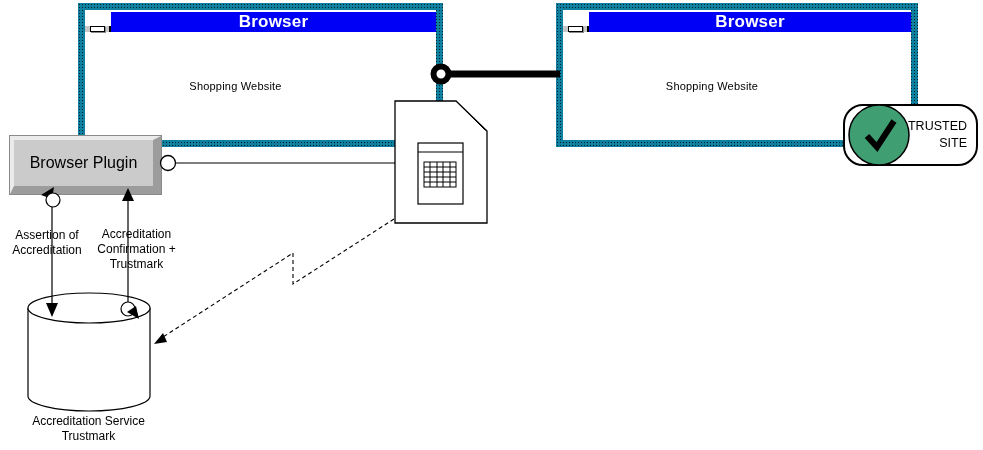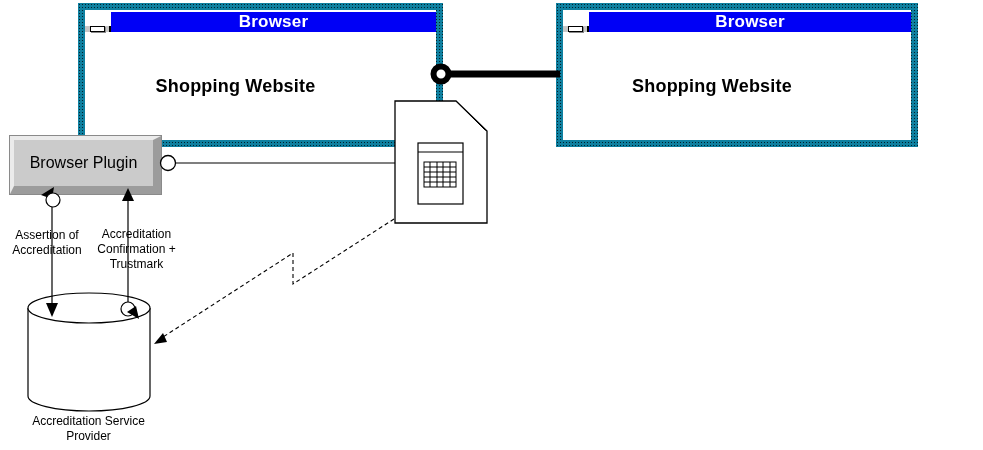--- a/index.html
+++ b/index.html
@@ -30,7 +30,7 @@
   }
   .browser-content {
     flex:1; display:flex; align-items:center; justify-content:center;
-    font-weight:bold; font-size:18px; padding-right:50px; letter-spacing:0.2px;
+    font-weight:normal; font-size:11px; padding-right:50px; letter-spacing:0.2px;
   }
   
   .plugin {

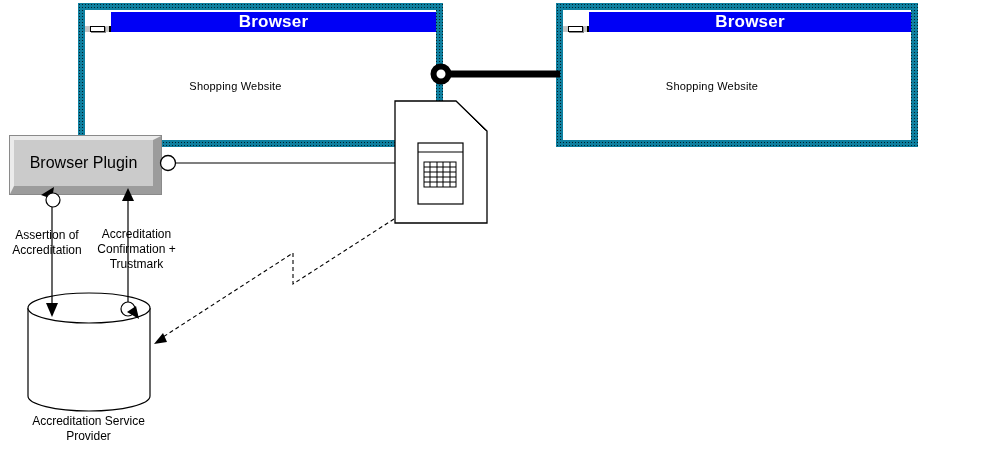--- a/index.html
+++ b/index.html
@@ -94,6 +94,14 @@
     <span>Browser Plugin</span>
   </div>
 
+  <div class="badge">
+    <svg class="badge-svg" width="135" height="62" viewBox="0 0 135 62">
+      <circle cx="34" cy="29" r="30" fill="#3f9e72" stroke="#000" stroke-width="1.5"></circle>
+      <polyline points="22,30 32,41 49,15" fill="none" stroke="#000" stroke-width="6"></polyline>
+    </svg>
+    <div class="badge-text">TRUSTED
+SITE</div>
+  </div>
 
   <svg class="overlay" width="983" height="450" viewBox="0 0 983 450">
 

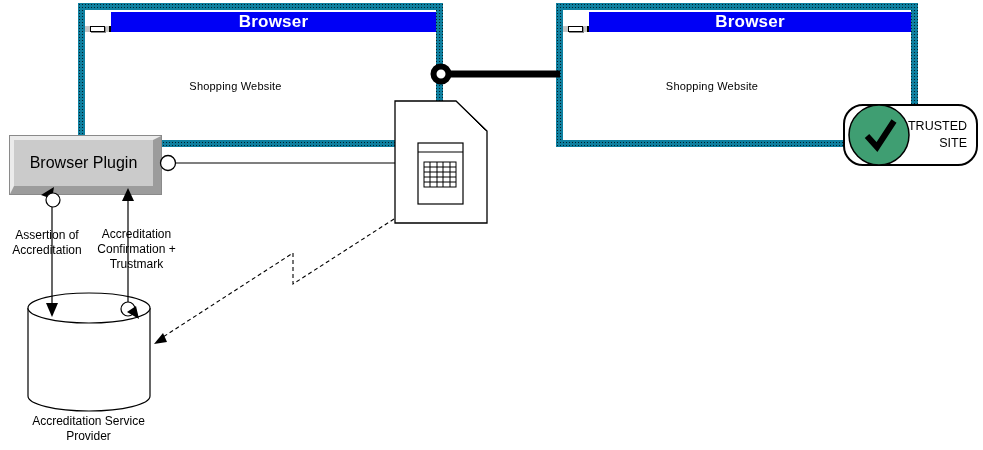--- a/index.html
+++ b/index.html
@@ -150,7 +150,7 @@
 Confirmation +
 Trustmark</div>
   <div class="lbl provider">Accreditation Service
-Provider</div>
+Trustmark</div>
 
 </div>
 

